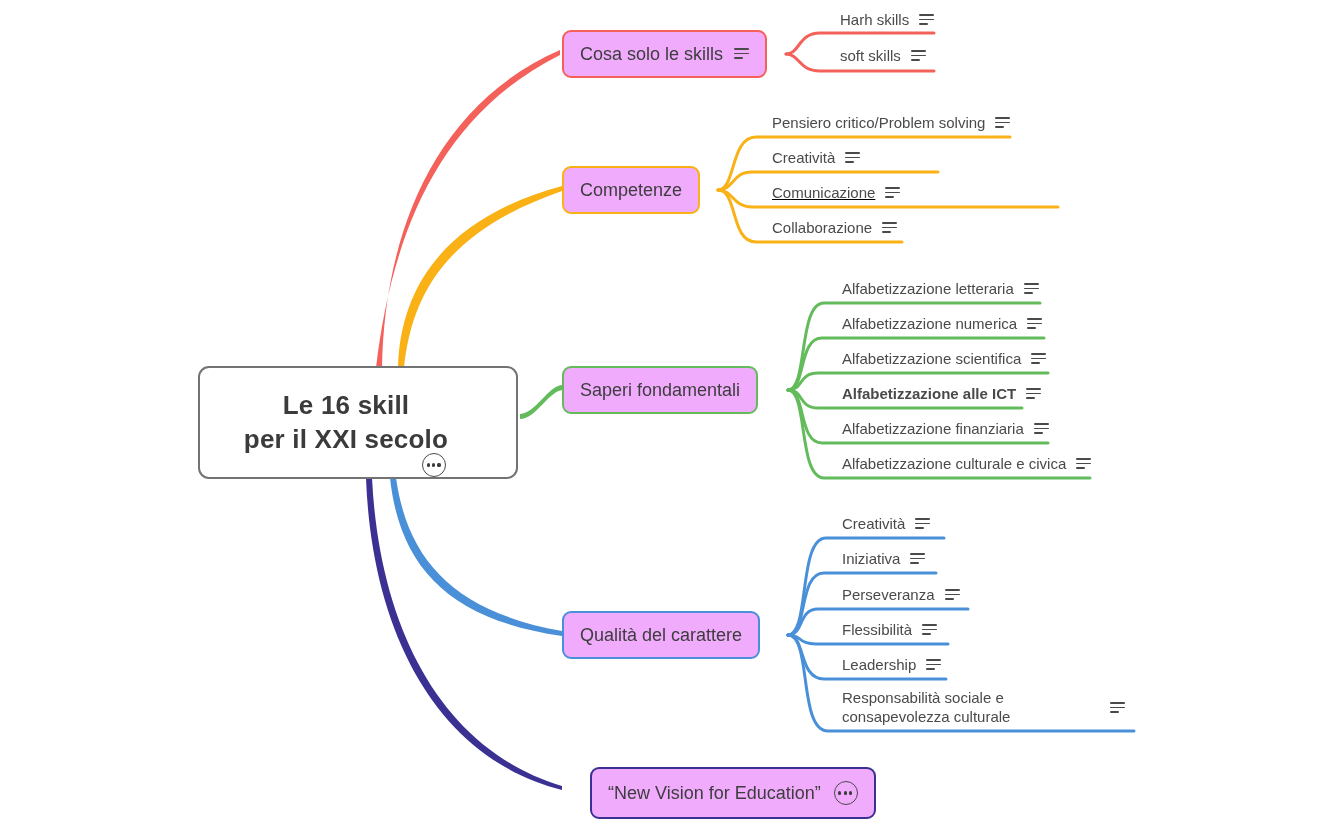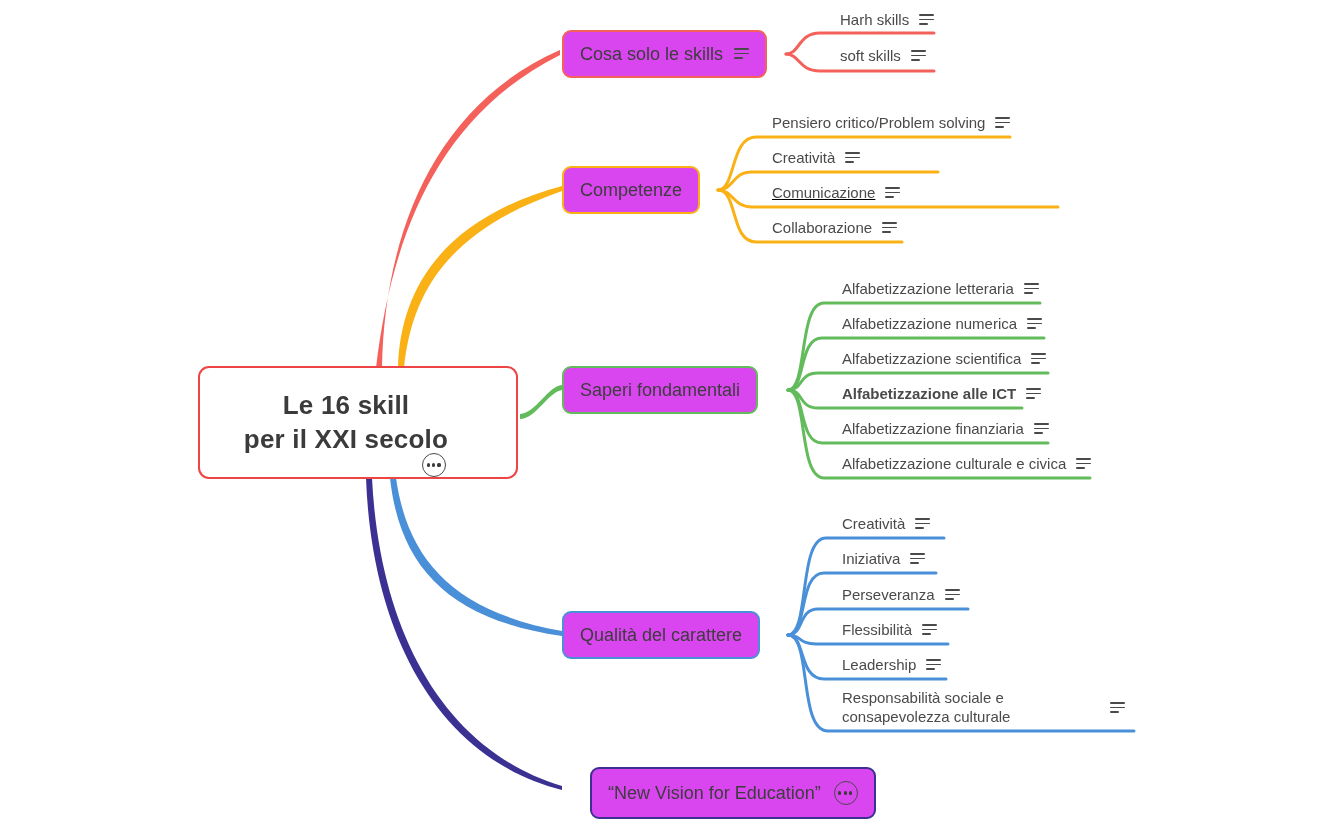--- a/index.html
+++ b/index.html
@@ -69,7 +69,7 @@
     border-width: 2px;
     border-style: solid;
     border-radius: 9px;
-    background: #d946ef;
+    background: #f0abfc;
     display: flex;
     align-items: center;
     z-index: 4;

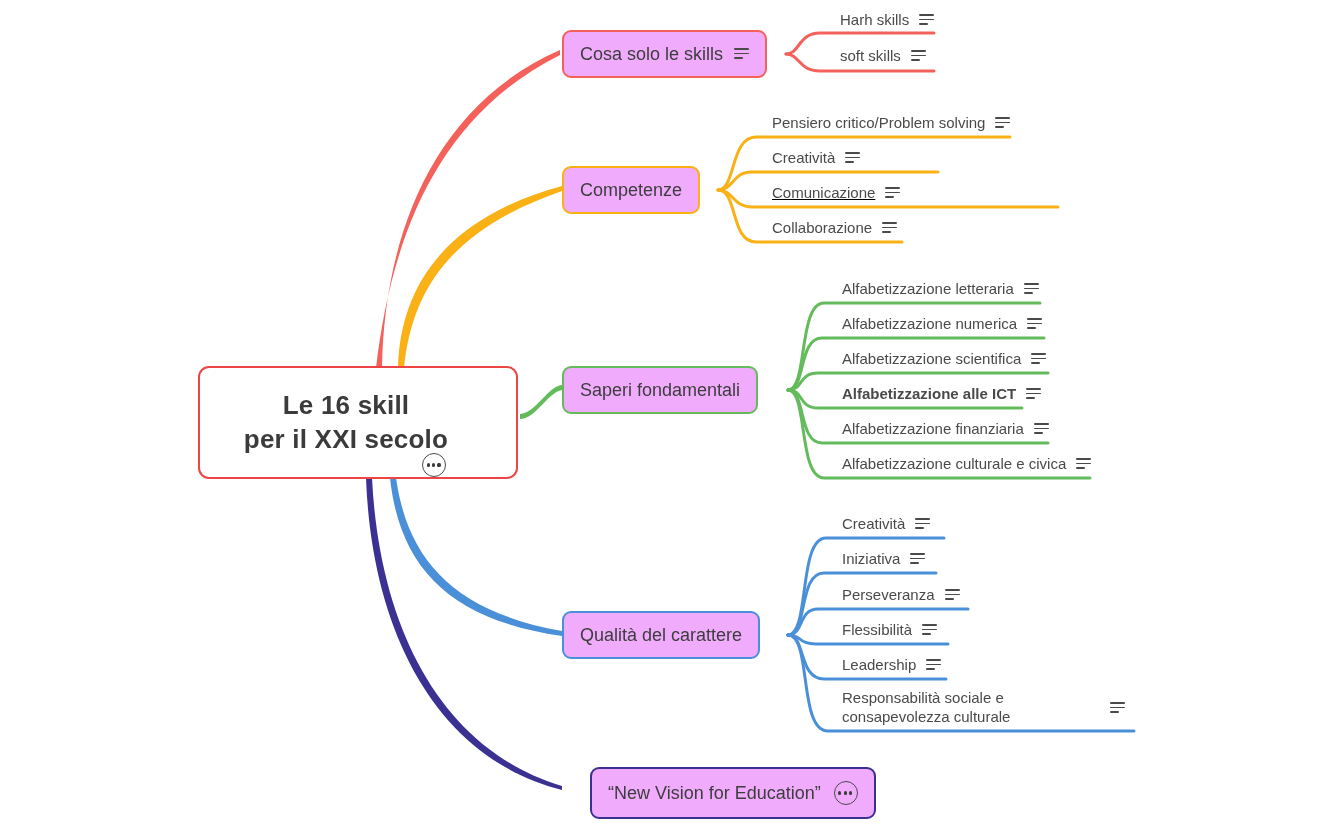--- a/index.html
+++ b/index.html
@@ -36,7 +36,7 @@
     width: 320px;
     height: 113px;
     box-sizing: border-box;
-    border: 2px solid #ef4444;
+    border: 2px solid #737373;
     border-radius: 11px;
     background: #ffffff;
     display: flex;

